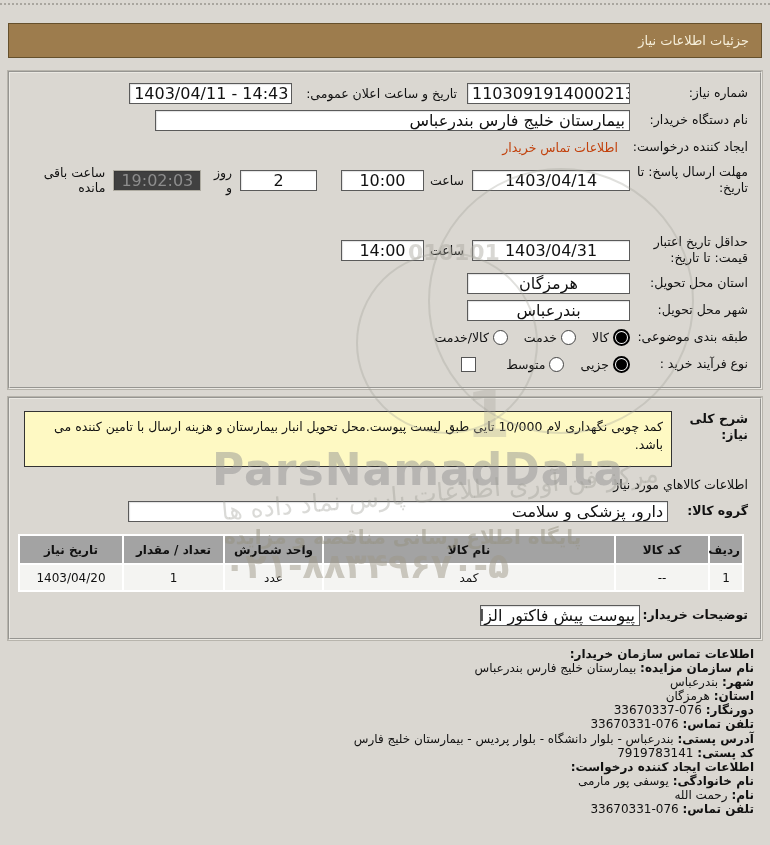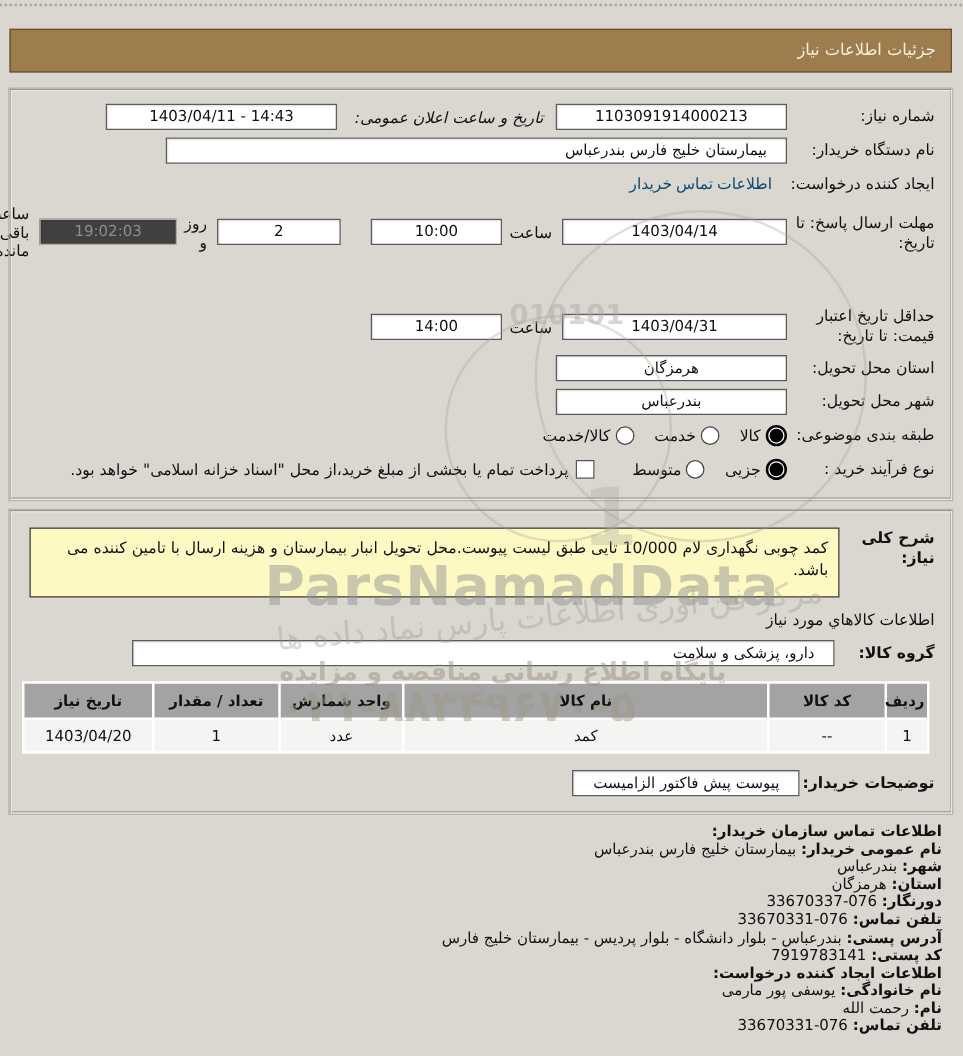--- a/index.html
+++ b/index.html
@@ -14,8 +14,8 @@
         padding:9px 12px 12px 14px;background:#dad7d1;}
   .row{display:flex;align-items:center;margin-bottom:5px;min-height:22px;font-size:12.5px;}
   .lbl{width:118px;flex:0 0 118px;line-height:1.25;}
-  .inp{background:#fff;border:1px solid #5a5a5a;height:19px;line-height:19px;font-size:12px;
-       padding:0 15px;overflow:hidden;white-space:nowrap;box-shadow:inset 1px 1px 1px rgba(0,0,0,.12);}
+  .inp{background:#fff;border:1px solid #5a5a5a;height:19px;line-height:19px;font-size:16px;
+       padding:0 4px;overflow:hidden;white-space:nowrap;box-shadow:inset 1px 1px 1px rgba(0,0,0,.12);}
   .w153{width:153px;flex:0 0 153px;}
   .w148{width:148px;flex:0 0 148px;}
   .w73{width:73px;flex:0 0 73px;}

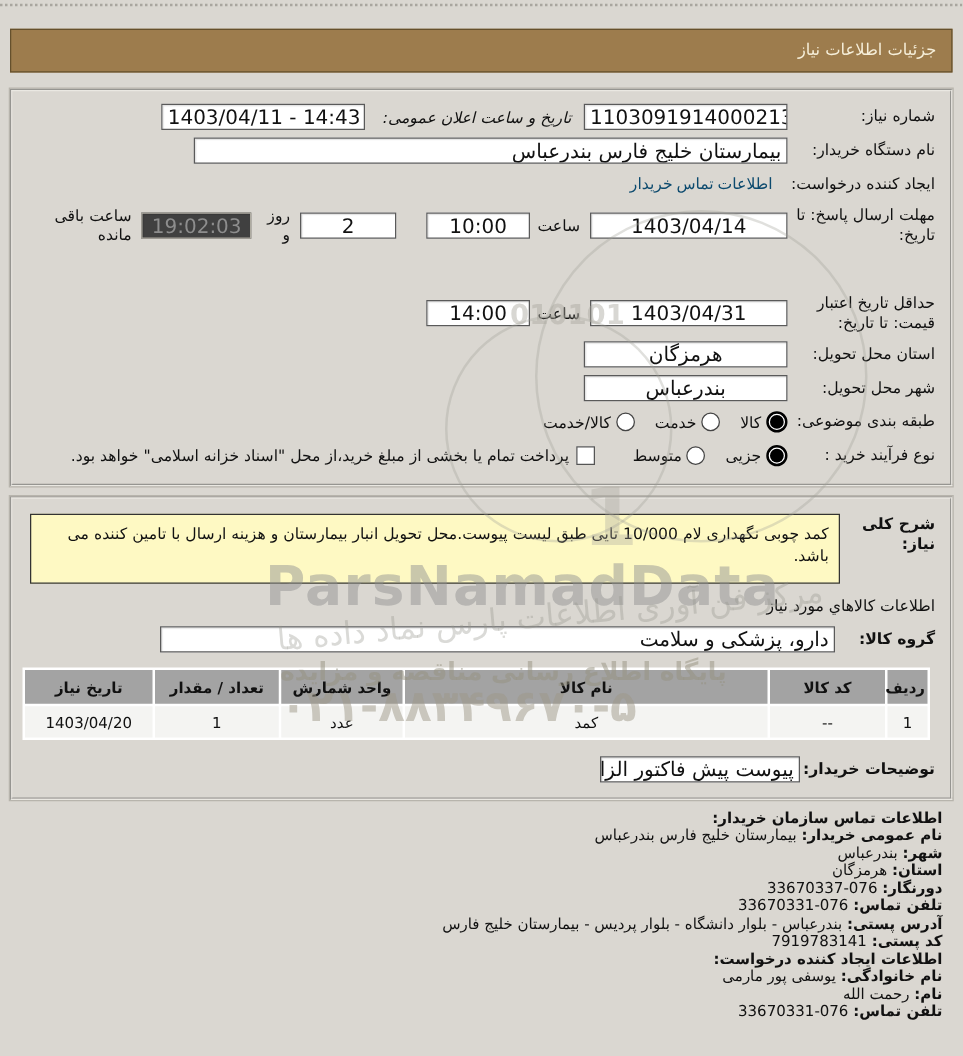--- a/index.html
+++ b/index.html
@@ -80,7 +80,7 @@
     <div class="row">
       <span class="lbl">شماره نیاز:</span>
       <div class="inp w153 center ltrbox">1103091914000213</div>
-      <span style="margin:0 10px 0 14px;font-style:italic;">تاریخ و ساعت اعلان عمومی:</span>
+      <span style="margin:0 10px 0 14px;">تاریخ و ساعت اعلان عمومی:</span>
       <div class="inp w153 center ltrbox">1403/04/11 - 14:43</div>
     </div>
 

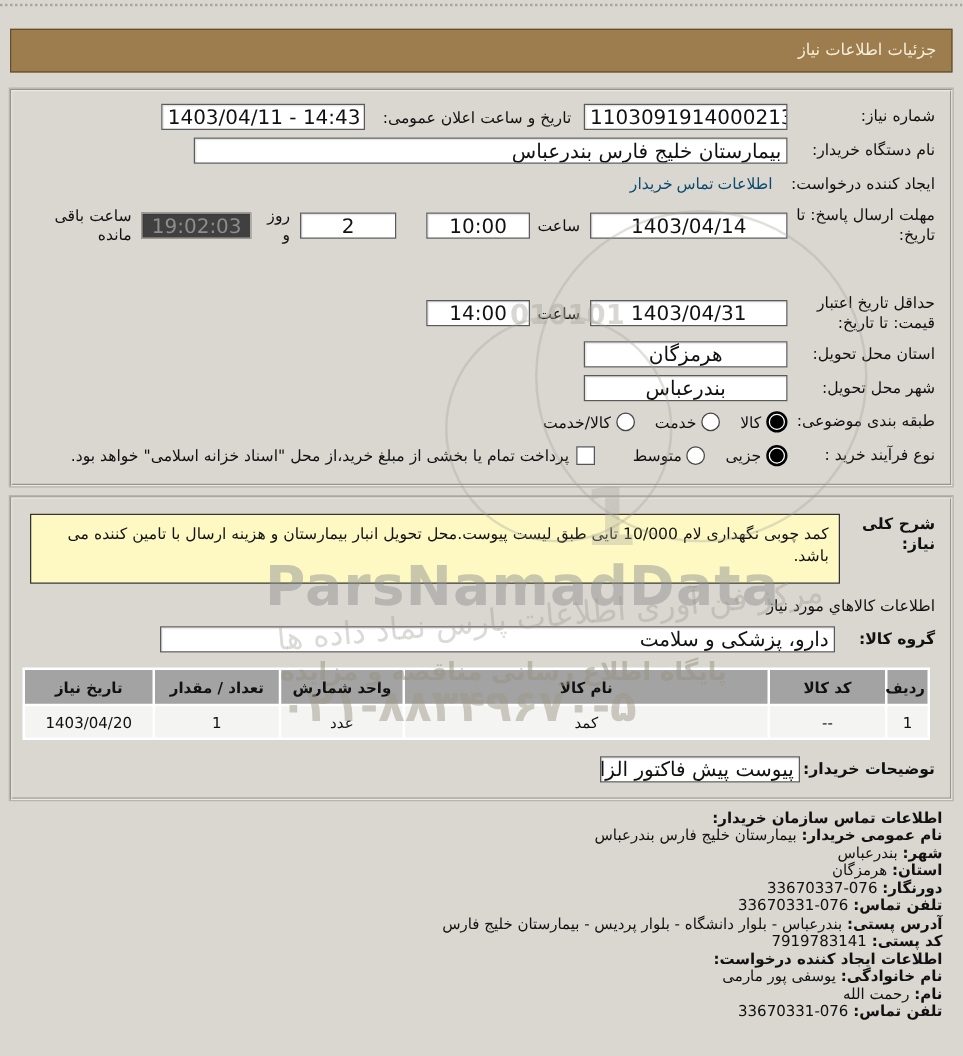--- a/index.html
+++ b/index.html
@@ -31,7 +31,7 @@
   .mr8{margin-right:8px;}
   .mr24{margin-right:24px;}
   .countdown{background:#404040;color:#8d8d8d;border:1px solid #aeaba1;}
-  .link{color:#0c4a6e;margin-right:12px;cursor:pointer;font-size:12.5px;font-family:Liberation Serif, serif;}
+  .link{color:#c2410c;margin-right:12px;cursor:pointer;font-size:12.5px;}
   .radio{width:13px;height:13px;border-radius:50%;border:1px solid #444;background:#fff;
          display:inline-block;flex:0 0 13px;margin-left:4px;position:relative;}
   .radio.on{border:2px solid #000;}

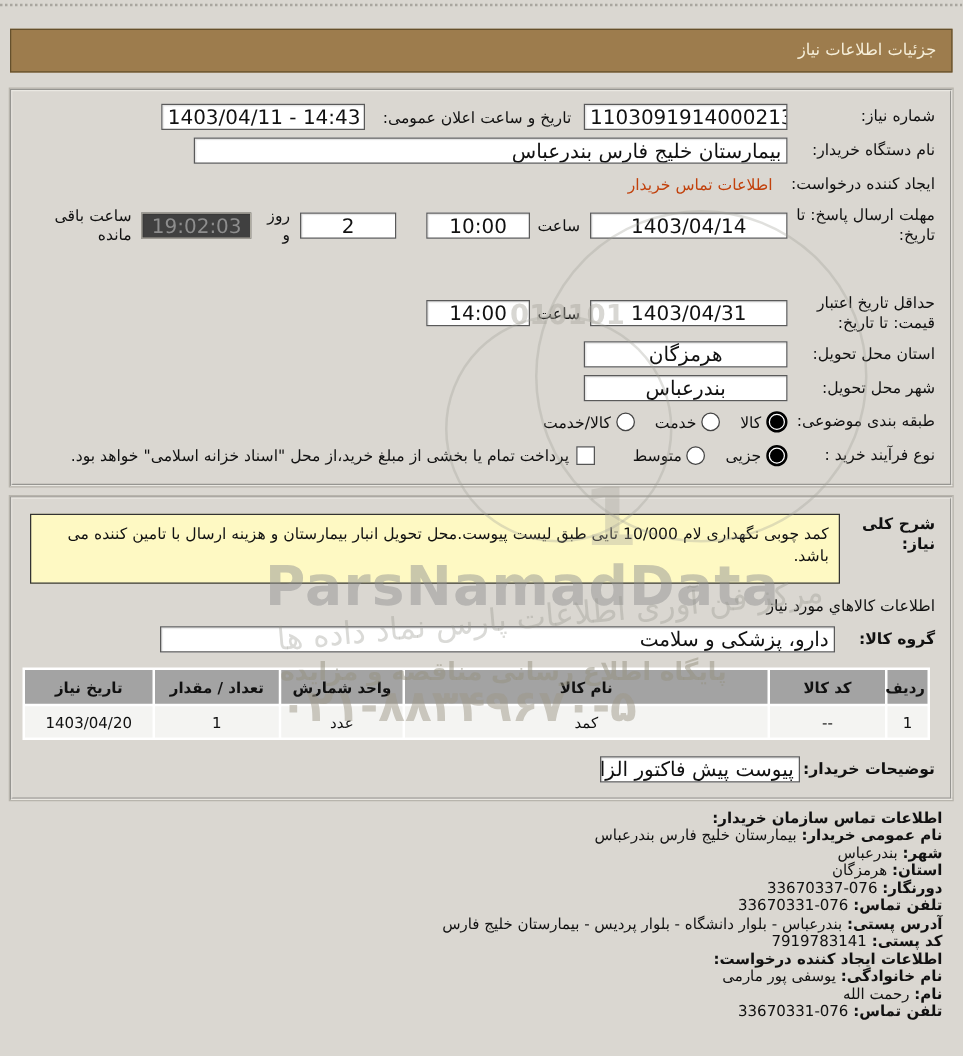--- a/index.html
+++ b/index.html
@@ -139,7 +139,6 @@
       <span class="radio"></span>
       <span class="optlbl" style="margin-left:30px;">متوسط</span>
       <span class="checkbox"></span>
-      <span>پرداخت تمام یا بخشی از مبلغ خرید،از محل "اسناد خزانه اسلامی" خواهد بود.</span>
     </div>
   </div>
 

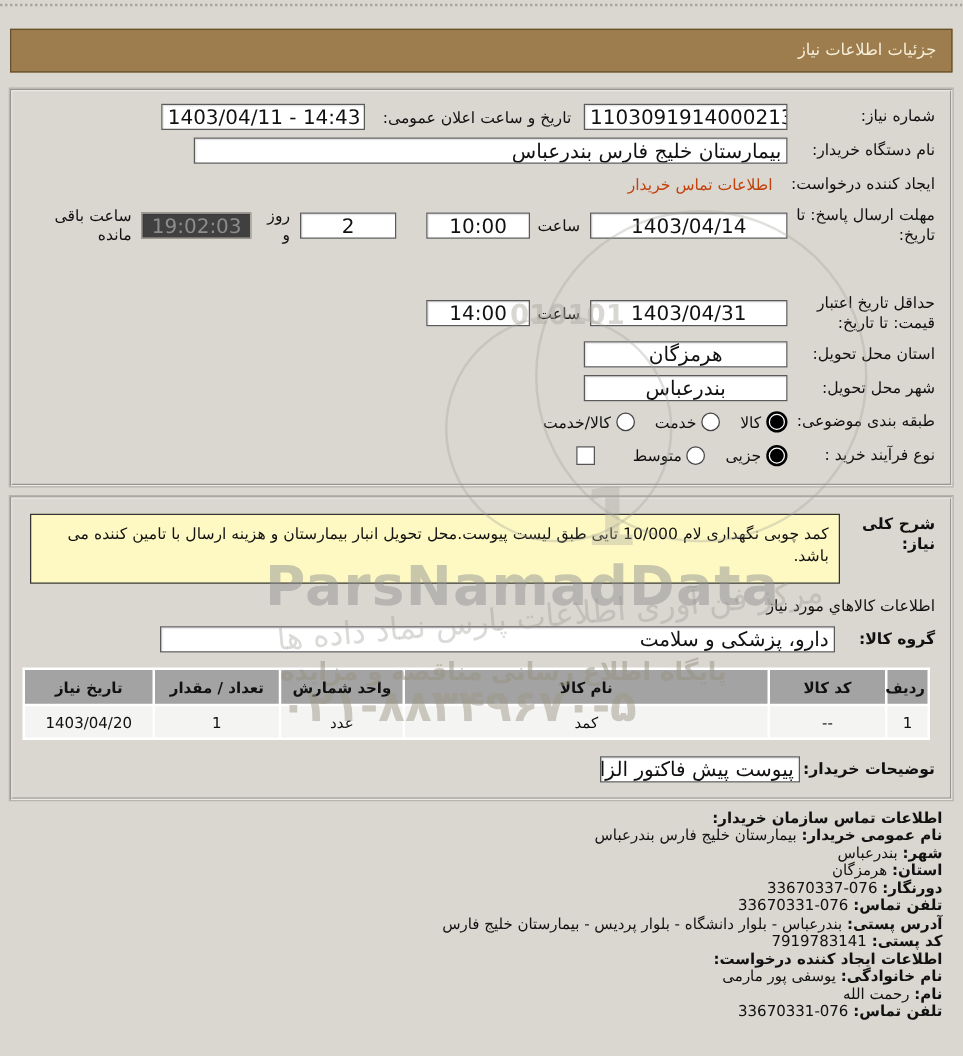--- a/index.html
+++ b/index.html
@@ -193,7 +193,7 @@
 
   <div class="contact">
     <div><b>اطلاعات تماس سازمان خریدار:</b></div>
-    <div><b>نام عمومی خریدار:</b> <span>بیمارستان خلیج فارس بندرعباس</span></div>
+    <div><b>نام سازمان مزایده:</b> <span>بیمارستان خلیج فارس بندرعباس</span></div>
     <div><b>شهر:</b> <span>بندرعباس</span></div>
     <div><b>استان:</b> <span>هرمزگان</span></div>
     <div><b>دورنگار:</b> <span class="ltr">33670337-076</span></div>

